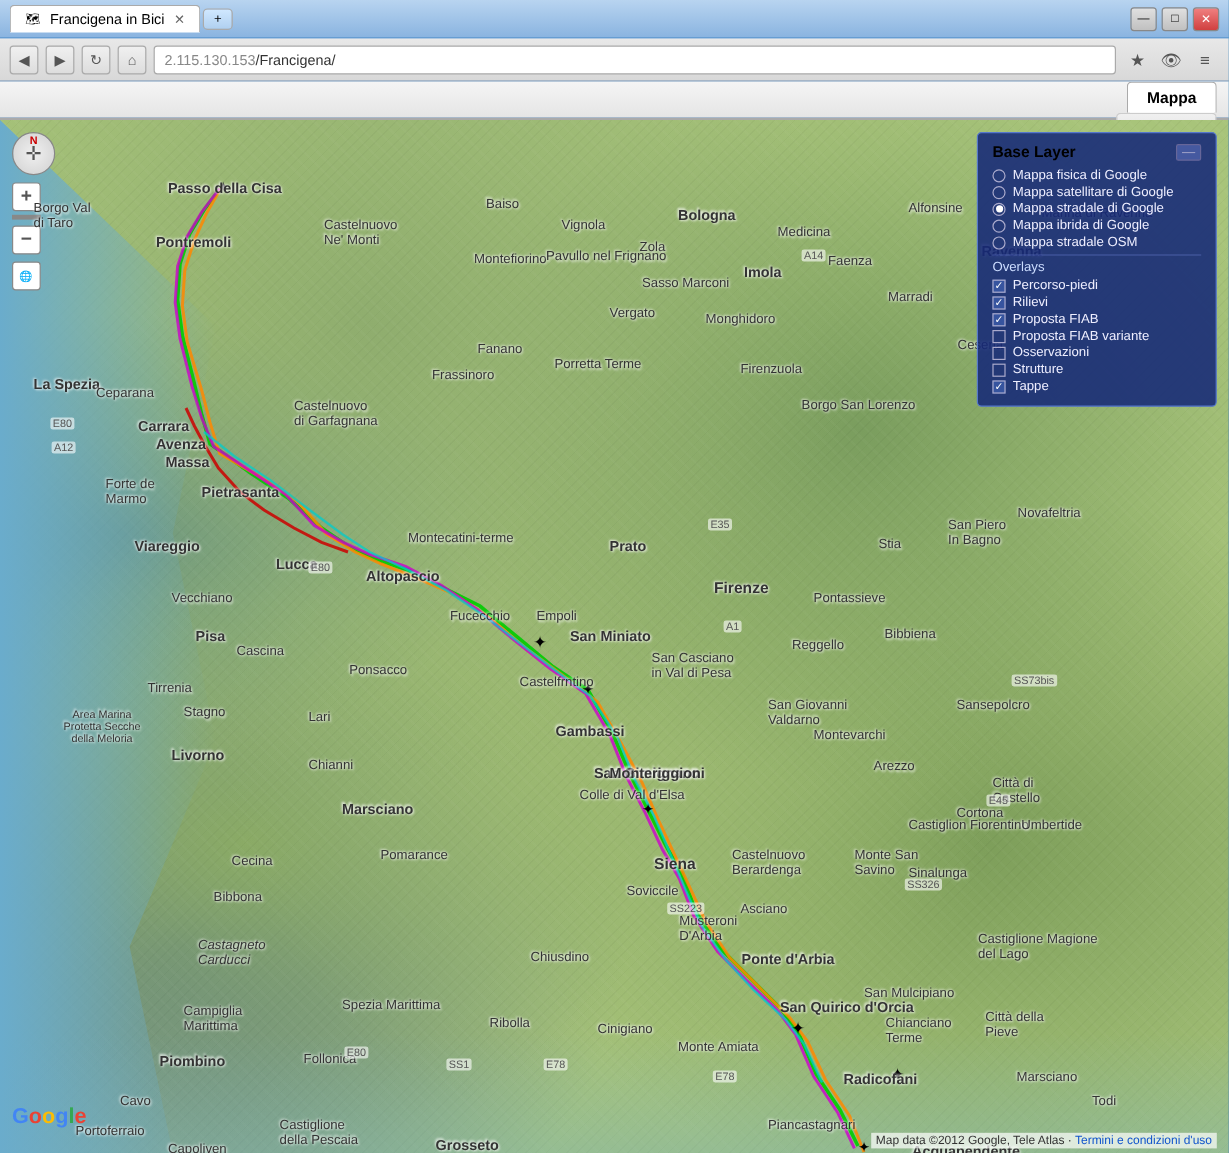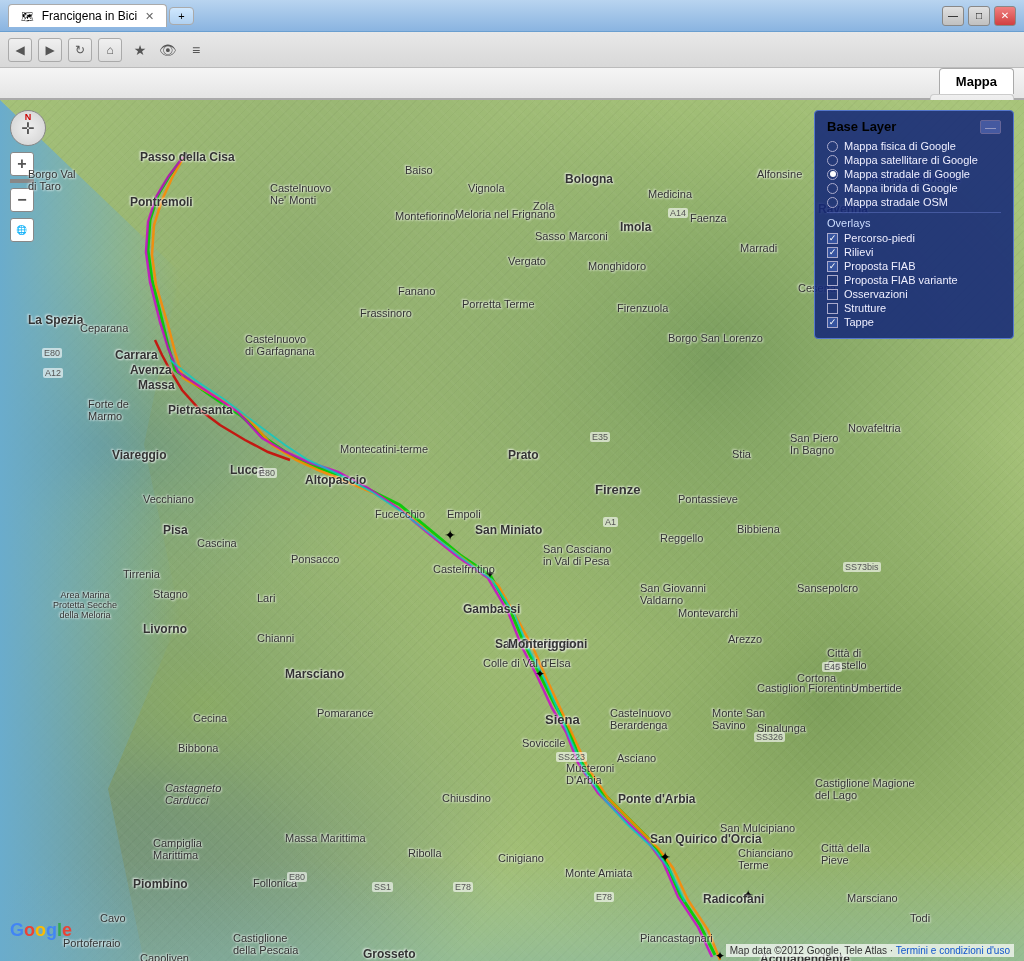--- a/index.html
+++ b/index.html
@@ -384,6 +384,10 @@
   <div class="nav-btn">▶</div>
   <div class="nav-btn">↻</div>
   <div class="nav-btn">⌂</div>
+  <div class="address-input" style="display:flex;align-items:center;font-size:12px;background:white;border:1px solid #aaa;border-radius:3px;padding:0 8px;height:24px;flex:1;">
+    <span class="address-prefix"><span style="color:#888">2.115.130.153</span></span>
+    <span style="font-size:12px;color:#333;">/Francigena/</span>
+  </div>
   <div class="toolbar-icons">
     <div class="toolbar-icon">★</div>
     <div class="toolbar-icon">👁</div>

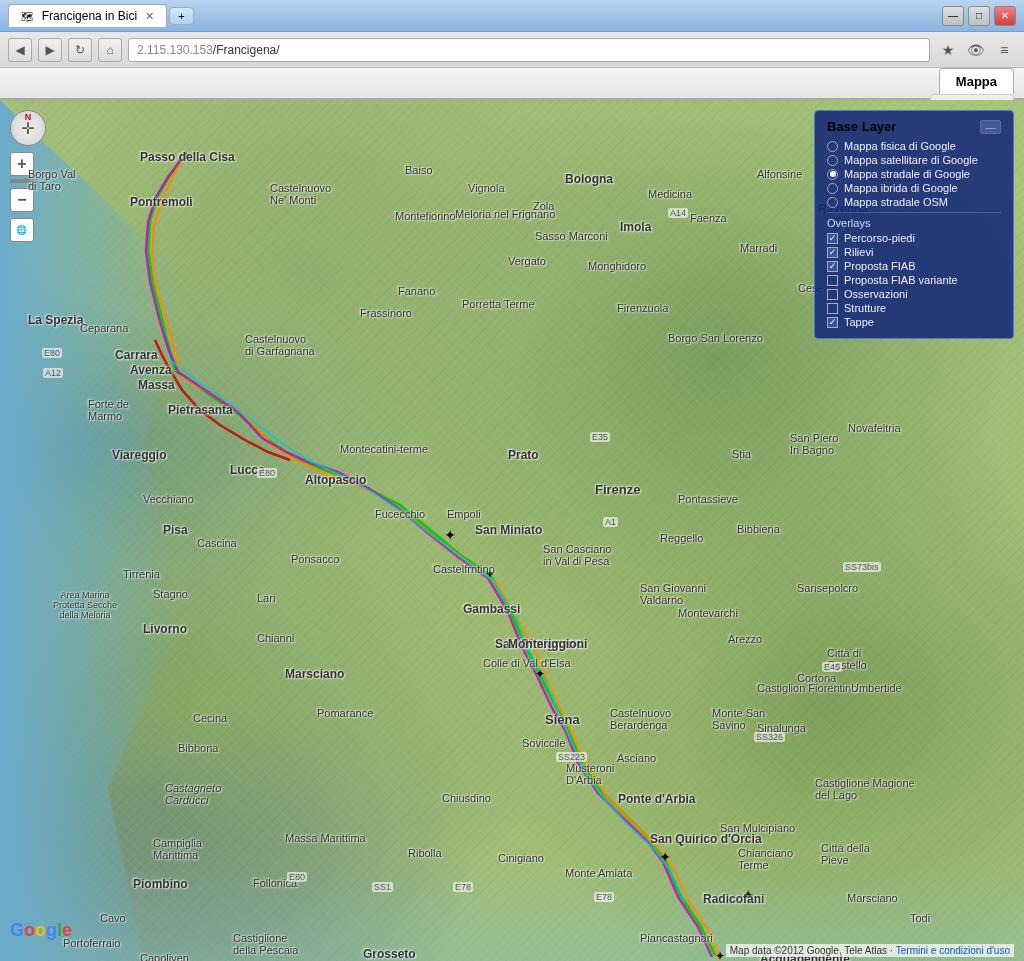--- a/index.html
+++ b/index.html
@@ -474,7 +474,7 @@
   <div class="city-label" style="left:690px;top:112px;">Faenza</div>
   <div class="city-label" style="left:740px;top:142px;">Marradi</div>
   <div class="city-label" style="left:395px;top:110px;">Montefiorino</div>
-  <div class="city-label" style="left:455px;top:108px;">Meloria nel Frignano</div>
+  <div class="city-label" style="left:455px;top:108px;">Pavullo nel Frignano</div>
   <div class="city-label" style="left:508px;top:155px;">Vergato</div>
   <div class="city-label" style="left:588px;top:160px;">Monghidoro</div>
   <div class="city-label" style="left:798px;top:182px;">Cesena</div>

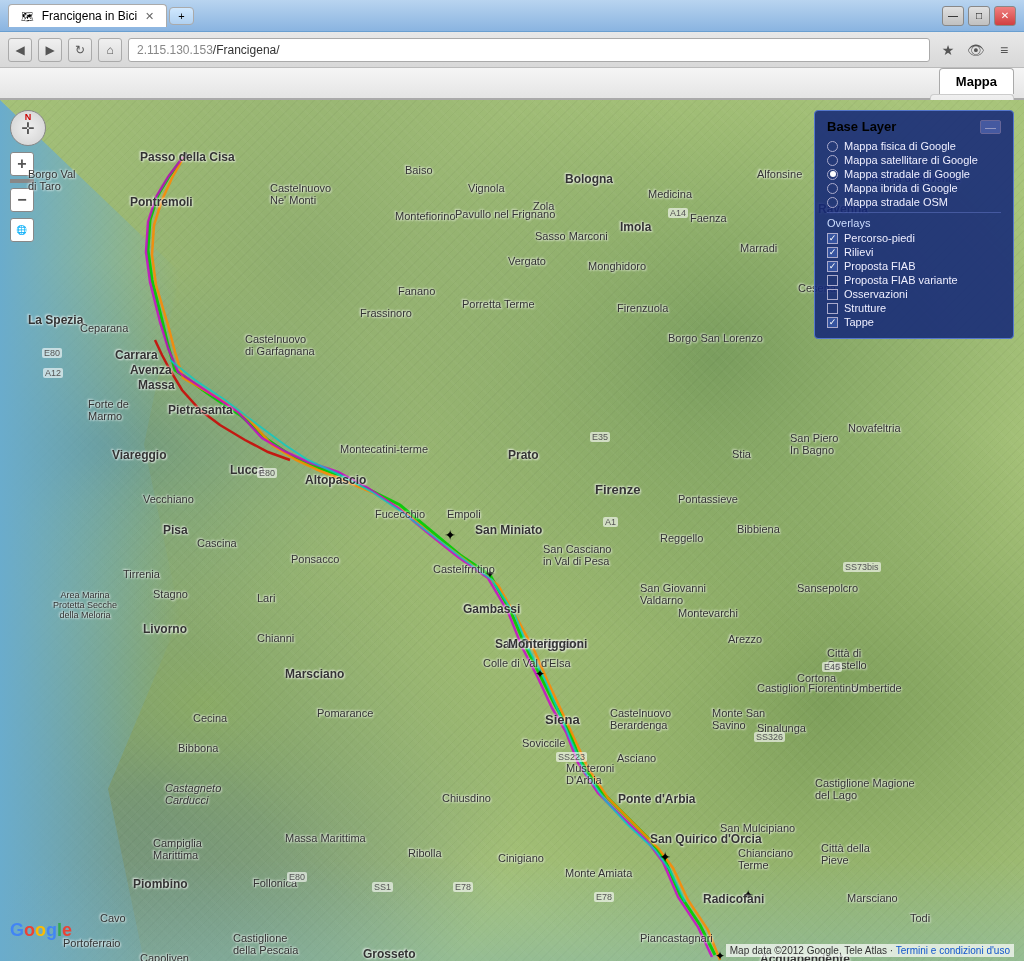--- a/index.html
+++ b/index.html
@@ -547,7 +547,7 @@
   <div class="city-label" style="left:738px;top:747px;">Chianciano<br>Terme</div>
   <div class="city-label" style="left:815px;top:677px;">Castiglione Magione<br>del Lago</div>
   <div class="city-label" style="left:153px;top:737px;">Campiglia<br>Marittima</div>
-  <div class="city-label" style="left:285px;top:732px;">Massa Marittima</div>
+  <div class="city-label" style="left:285px;top:732px;">Spezia Marittima</div>
   <div class="city-label" style="left:408px;top:747px;">Ribolla</div>
   <div class="city-label" style="left:498px;top:752px;">Cinigiano</div>
   <div class="city-label" style="left:565px;top:767px;">Monte Amiata</div>

